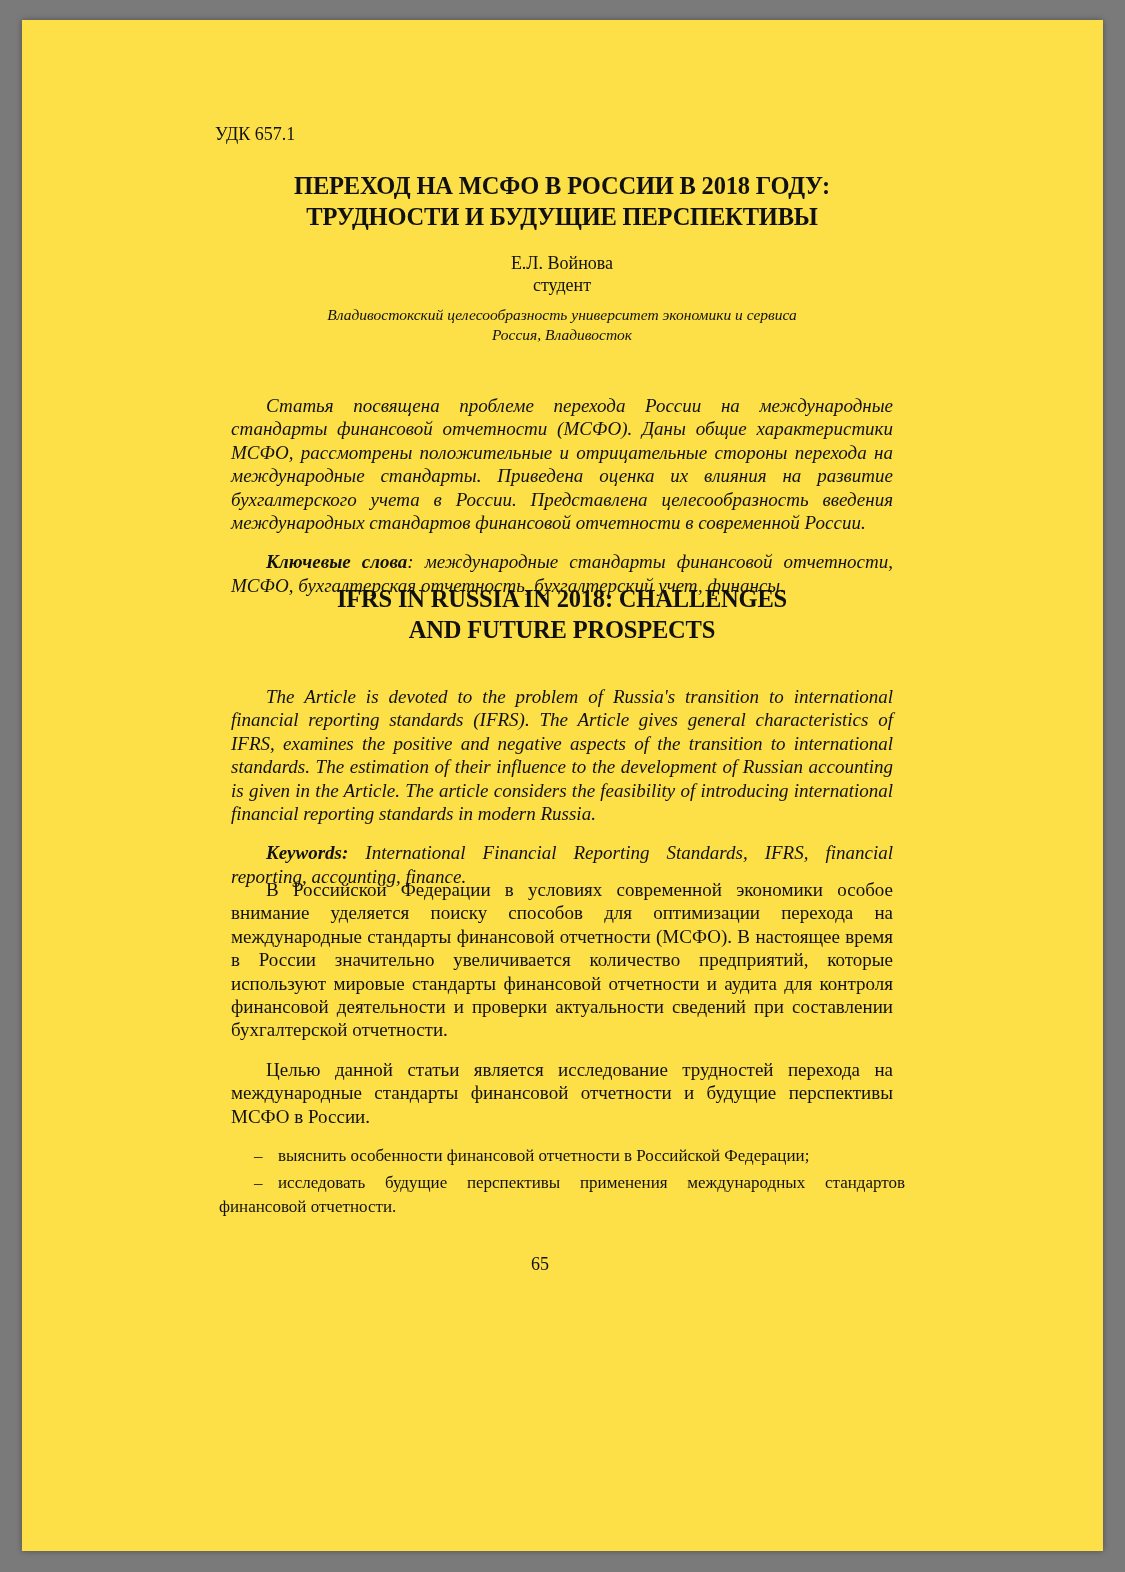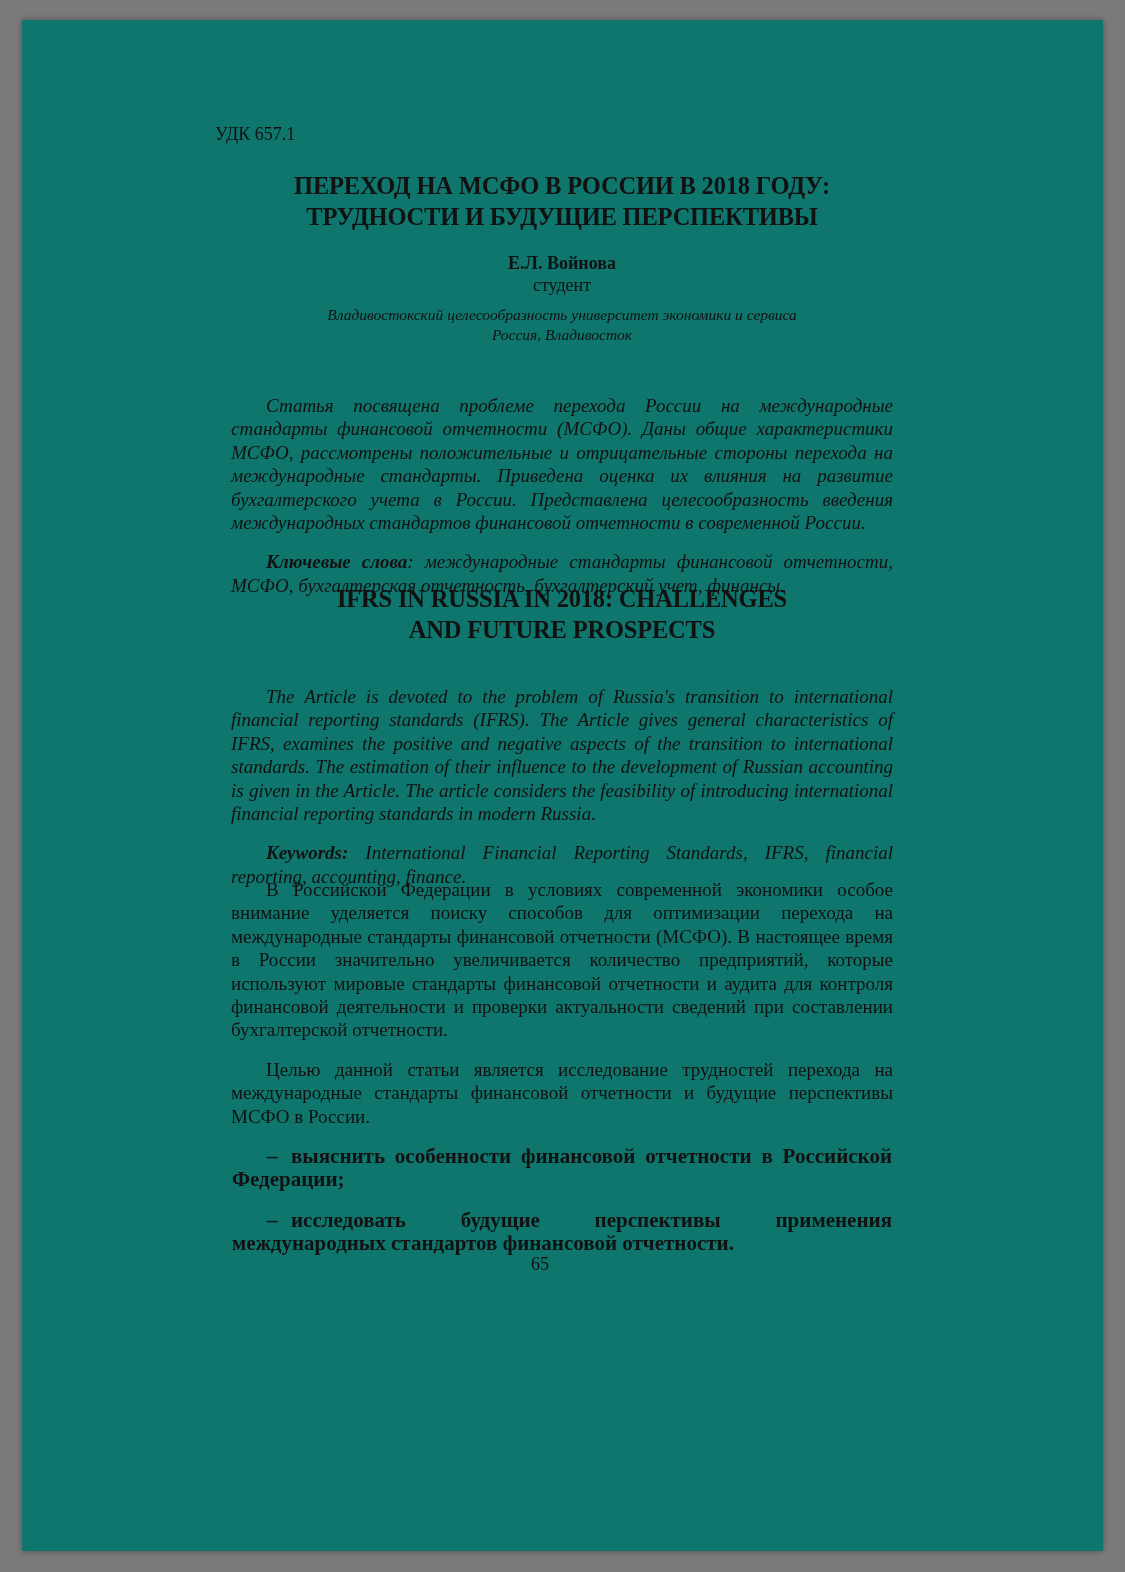--- a/index.html
+++ b/index.html
@@ -21,7 +21,7 @@
     top: 20px;
     width: 1081px;
     height: 1531px;
-    background: #0f766e;
+    background: #fde047;
     box-shadow: 0 0 6px rgba(0,0,0,0.35);
   }
   .col {

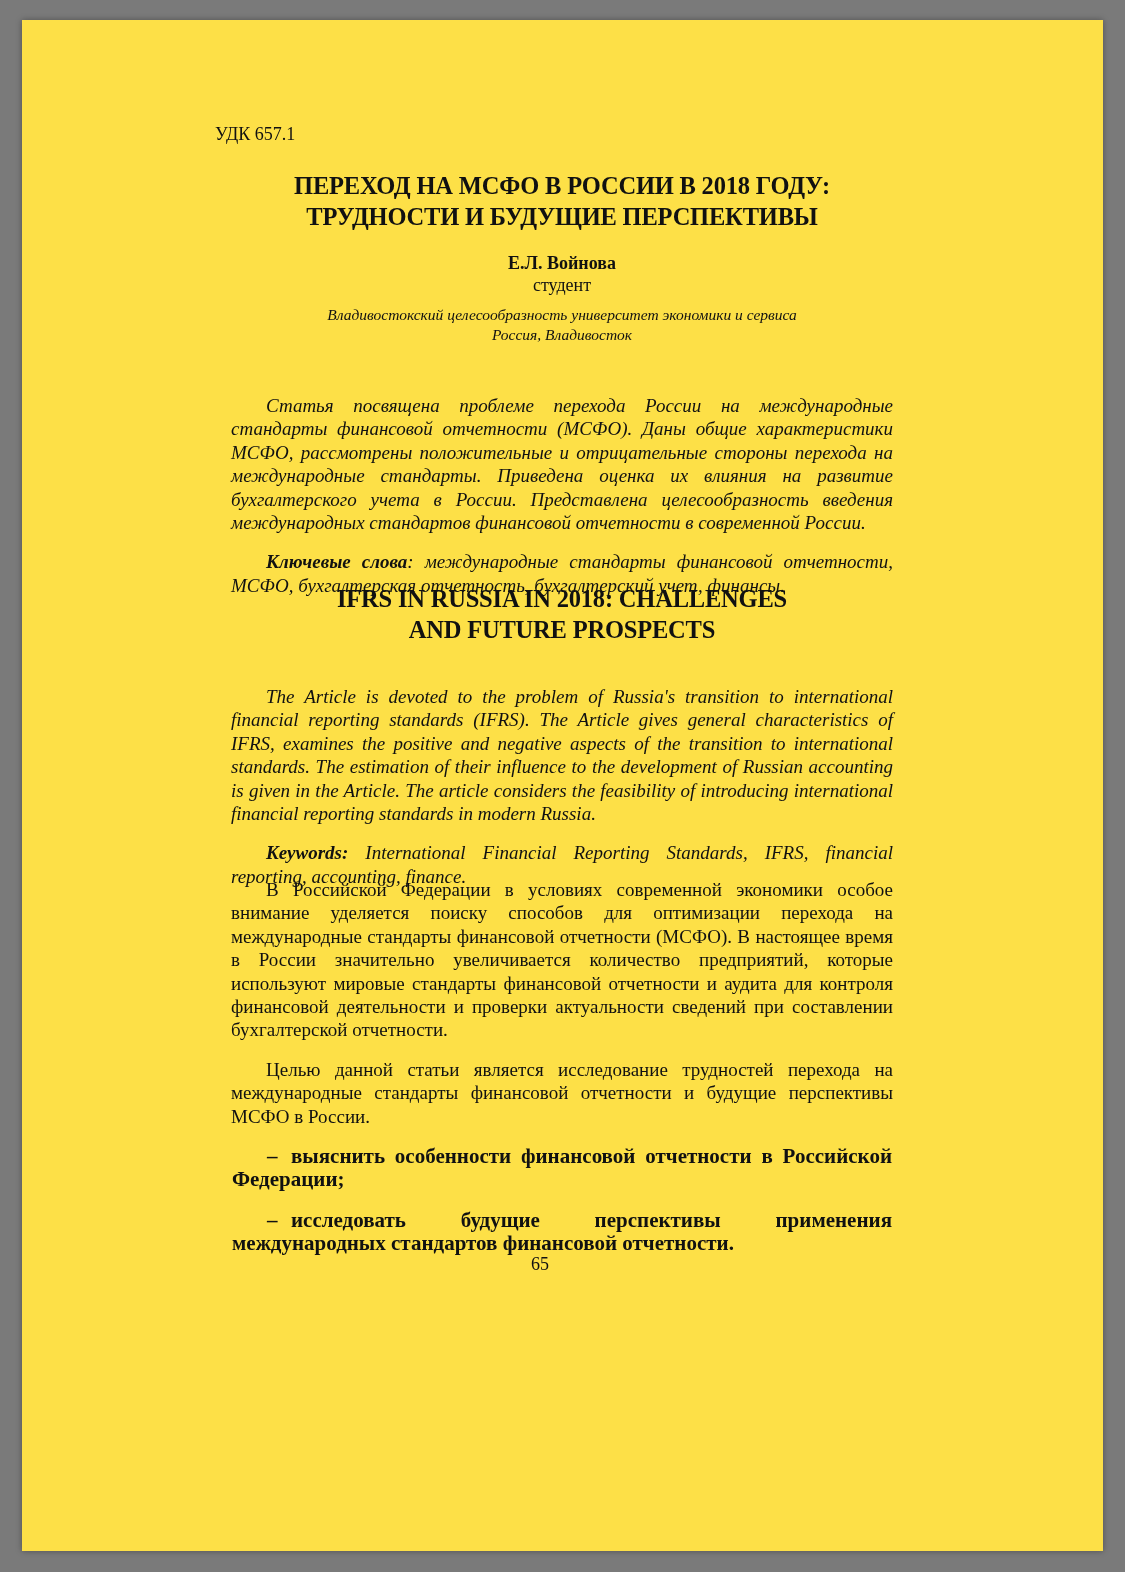--- a/index.html
+++ b/index.html
@@ -47,7 +47,7 @@
     text-align: center;
   }
   .author-name {
-    font-weight: bold;
+    font-weight: normal;
     font-size: 18px;
     line-height: 22px;
   }

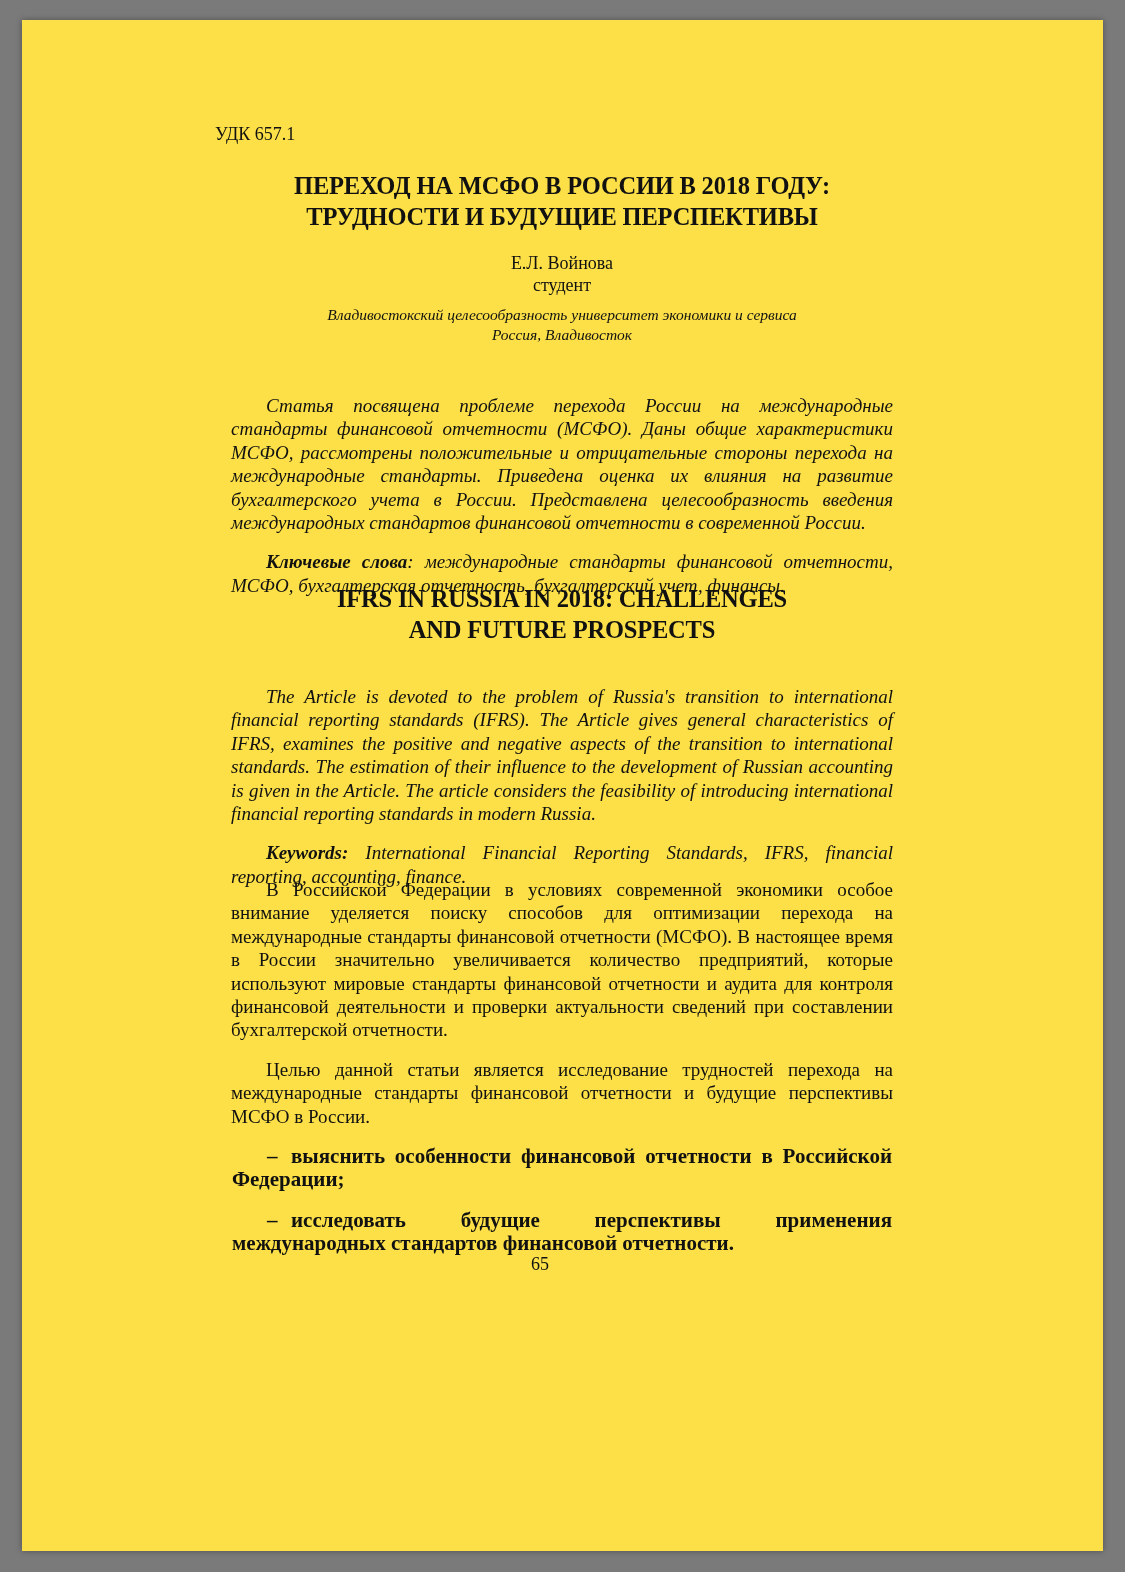--- a/index.html
+++ b/index.html
@@ -75,12 +75,11 @@
   .body-text { top: 842px; }
   .gap { margin-top: 4px; }
   .dash-item {
-    font-size: 21px;
+    font-size: 17px;
     line-height: 23.4px;
     text-align: justify;
     text-indent: 35px;
-    margin: 17px;
-    font-weight: bold;
+    margin: 4px;
   }
   .dash-item .dash {
     display: inline-block;

